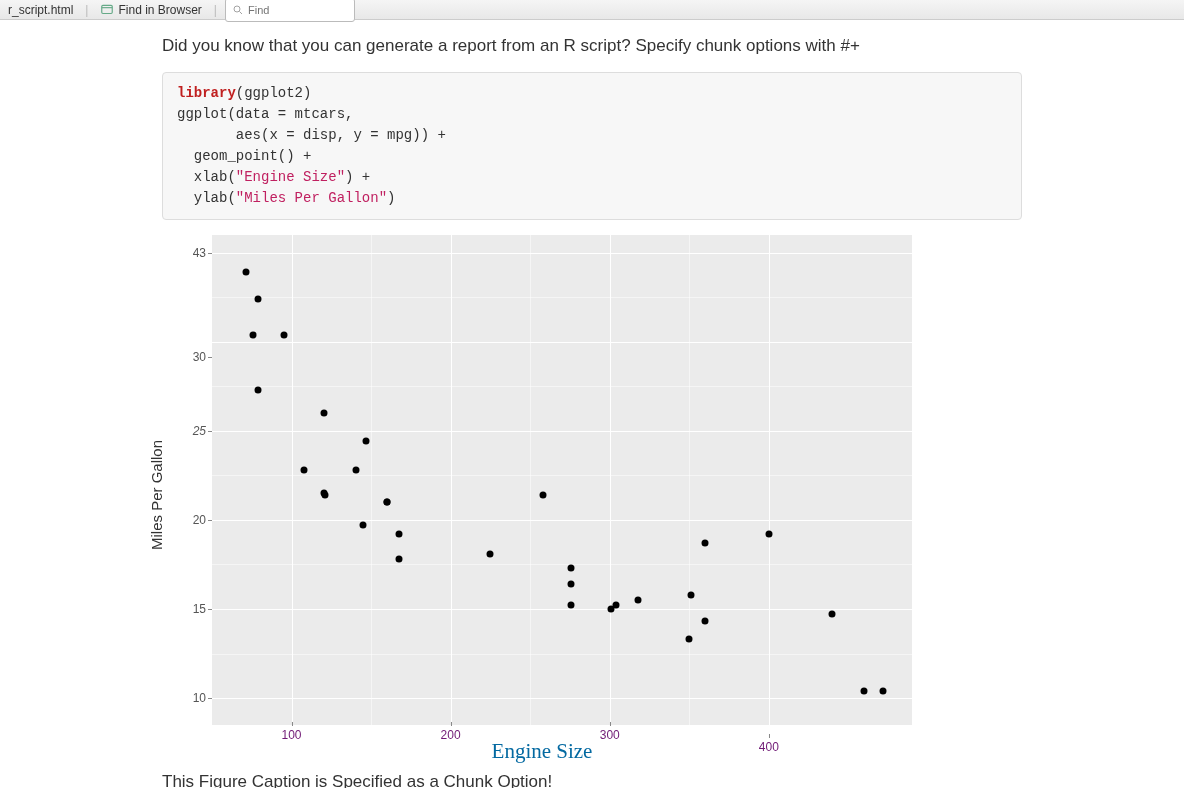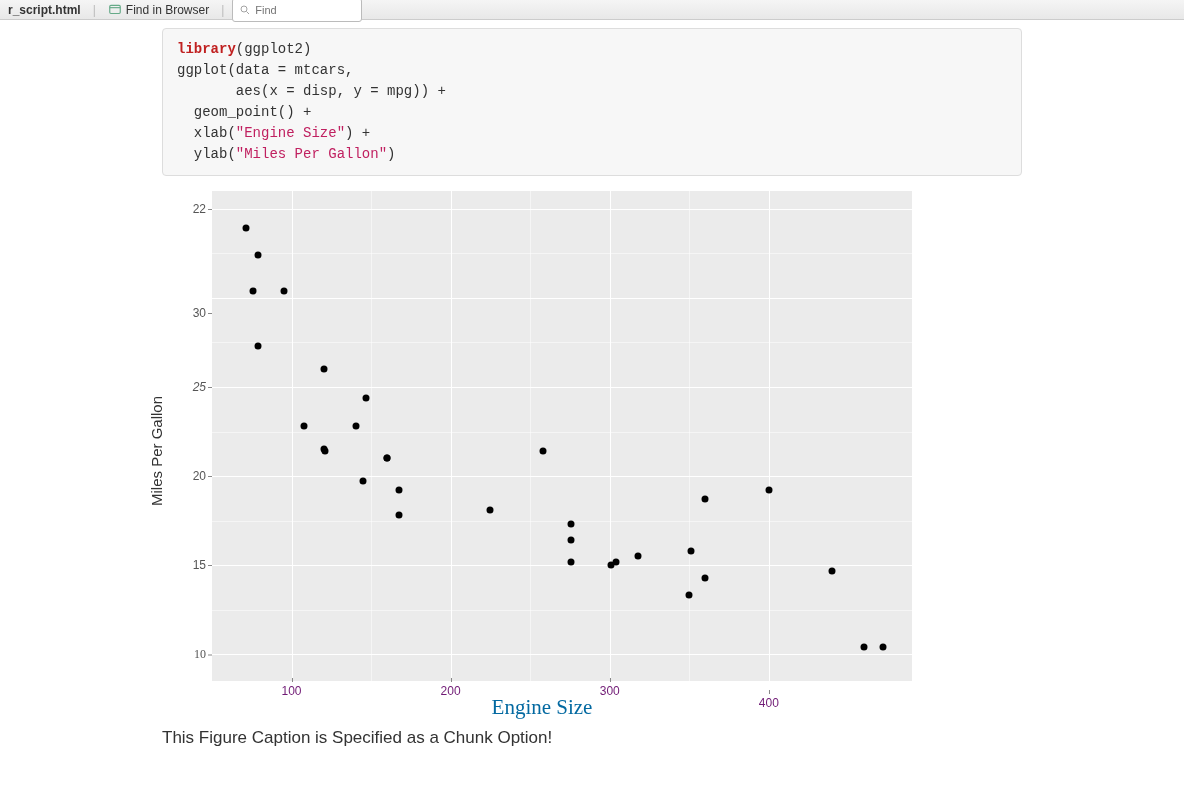--- a/index.html
+++ b/index.html
@@ -15,7 +15,7 @@
       font-size: 12px;
       gap: 8px;
     }
-    .toolbar .filename { font-weight: bold; color: #333; padding: 0 4px; }
+    .toolbar .filename { font-weight: normal; color: #333; padding: 0 4px; }
     .toolbar .sep { color: #bbb; }
     .toolbar .btn { display: flex; align-items: center; gap: 4px; padding: 0 4px; color: #333; cursor: pointer; }
     .toolbar .btn svg { width: 14px; height: 14px; }

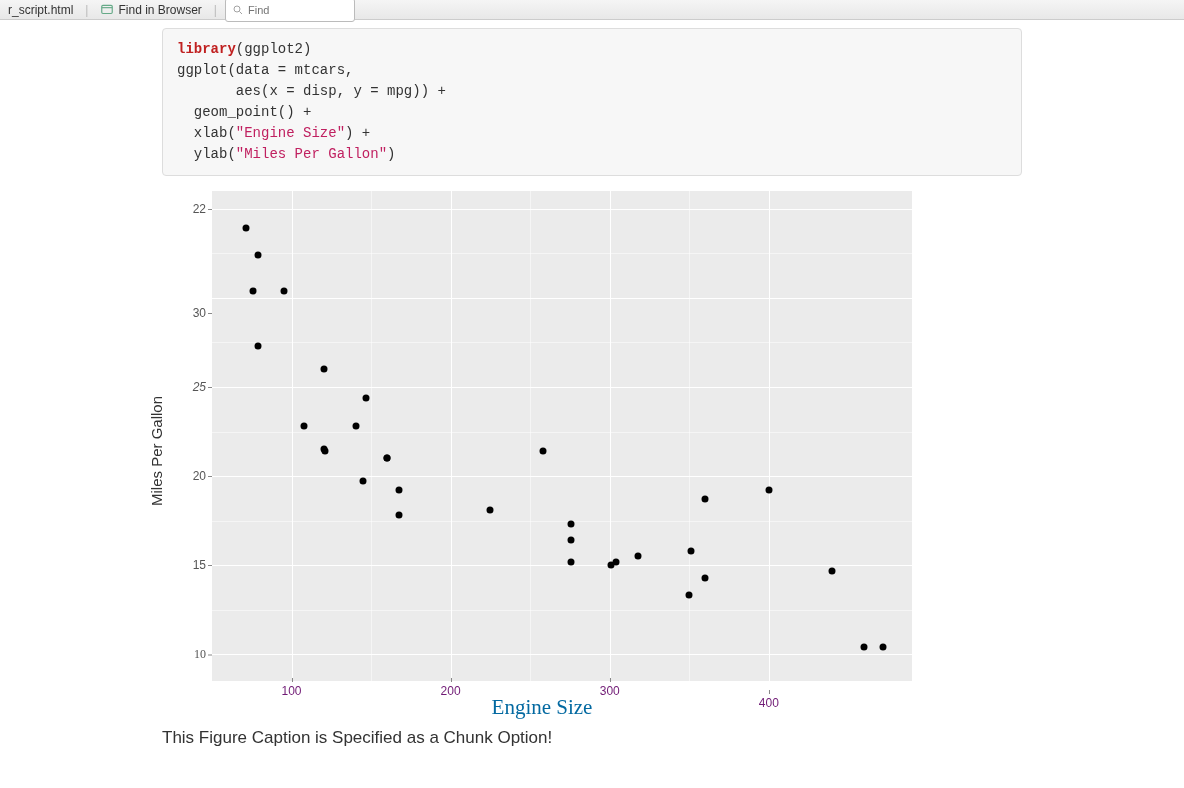--- a/index.html
+++ b/index.html
@@ -109,6 +109,7 @@
 </div>
 
 <div class="content">
+  <p class="intro">Did you know that you can generate a report from an R script? Specify chunk options with #+</p>
 
   <pre class="codeblock"><span class="kw">library</span><span>(ggplot2)</span>
 <span>ggplot(data = mtcars,</span>

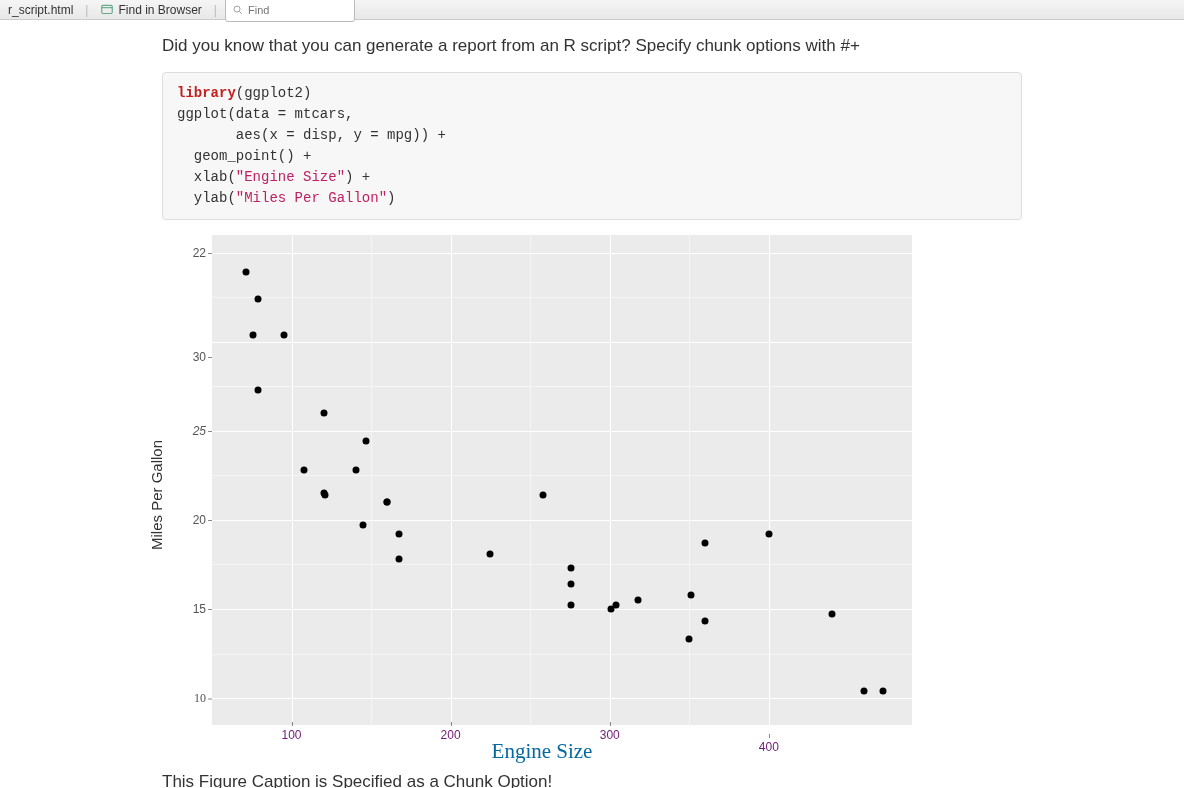--- a/index.html
+++ b/index.html
@@ -178,7 +178,7 @@
       <div class="ytick" style="top: 290.091px;">20</div>
       <div class="ytick" style="top: 201px; font-style: italic;">25</div>
       <div class="ytick" style="top: 127px;">30</div>
-      <div class="ytick" style="top: 22.8182px;">22</div>
+      <div class="ytick" style="top: 22.8182px;">43</div>
       <div class="xtick" style="left: 129.545px;">100</div>
       <div class="xtick" style="left: 288.636px;">200</div>
       <div class="xtick" style="left: 447.727px;">300</div>

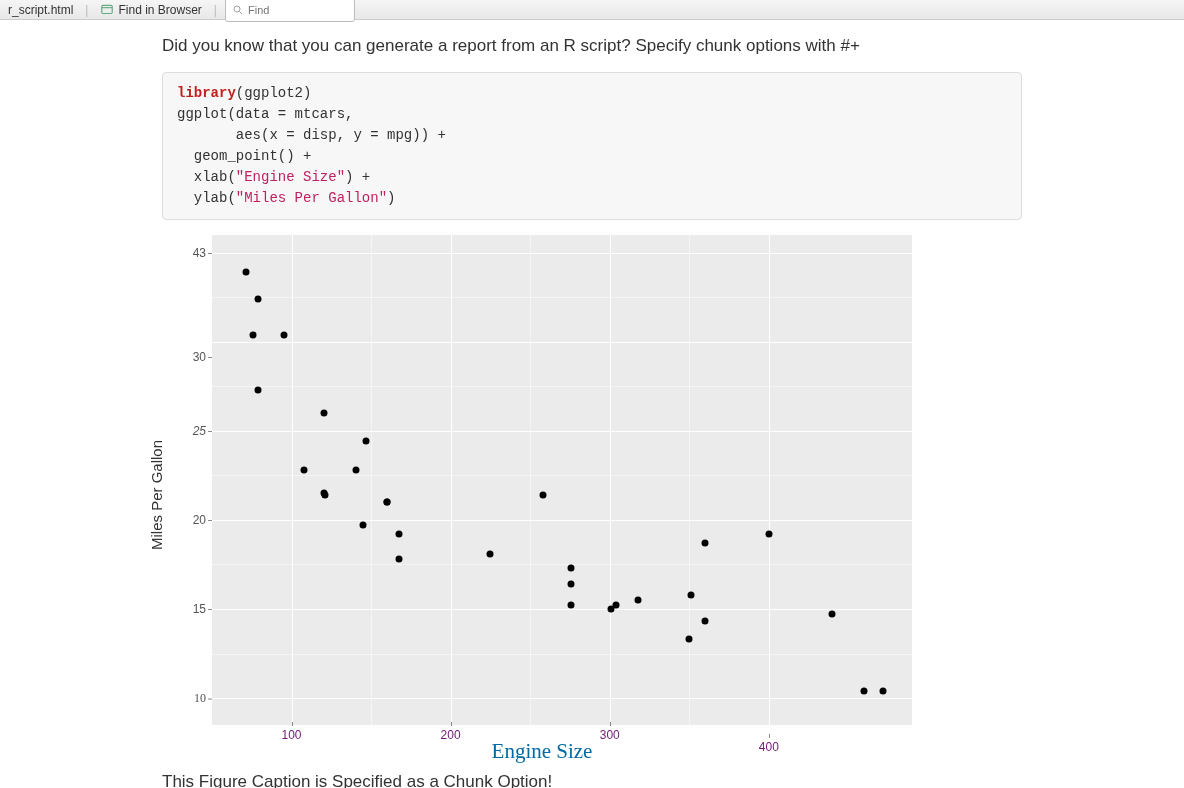--- a/index.html
+++ b/index.html
@@ -173,7 +173,7 @@
         <div class="point" style="left: 399.318px; top: 374.182px;"></div>
         <div class="point" style="left: 112.955px; top: 260.145px;"></div>
       </div>
-  <div class="ytick" style="top: 468.273px; font-family: Liberation Serif, serif;">10</div>
+  <div class="ytick" style="top: 468.273px;">10</div>
       <div class="ytick" style="top: 379.182px;">15</div>
       <div class="ytick" style="top: 290.091px;">20</div>
       <div class="ytick" style="top: 201px; font-style: italic;">25</div>

